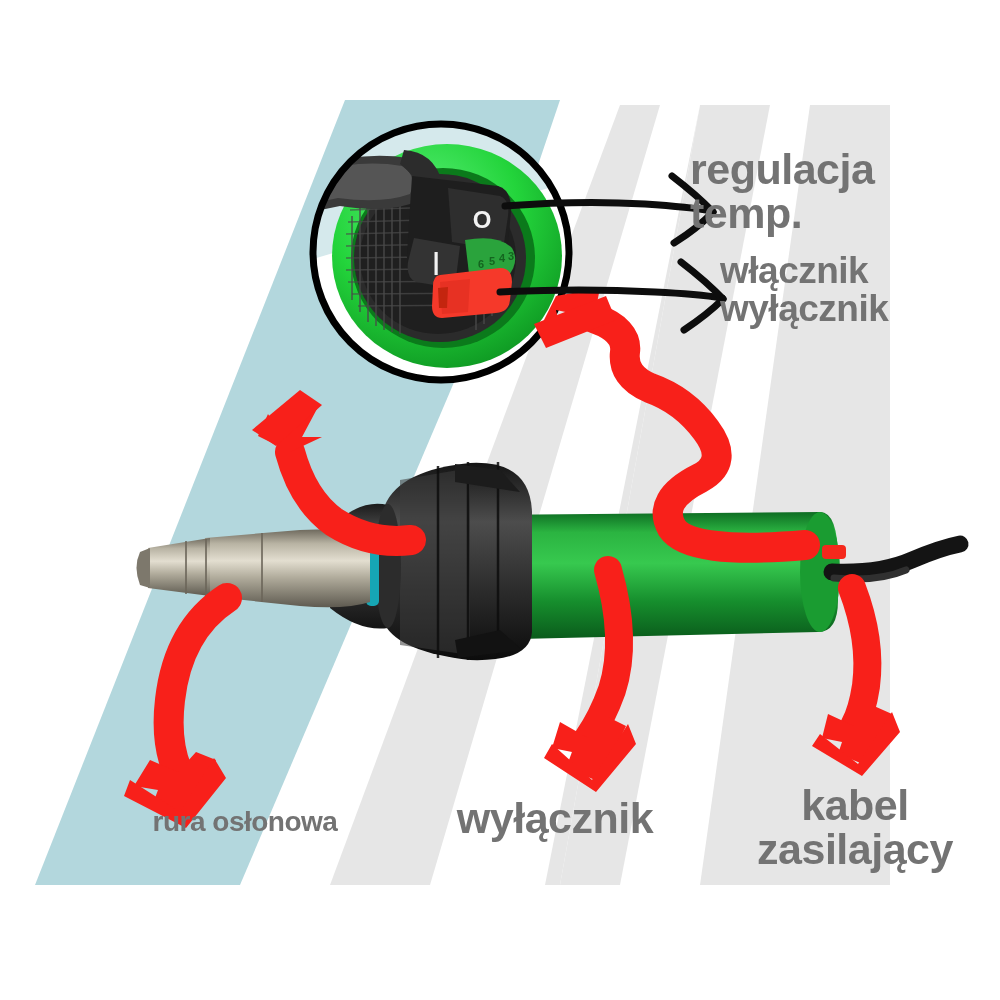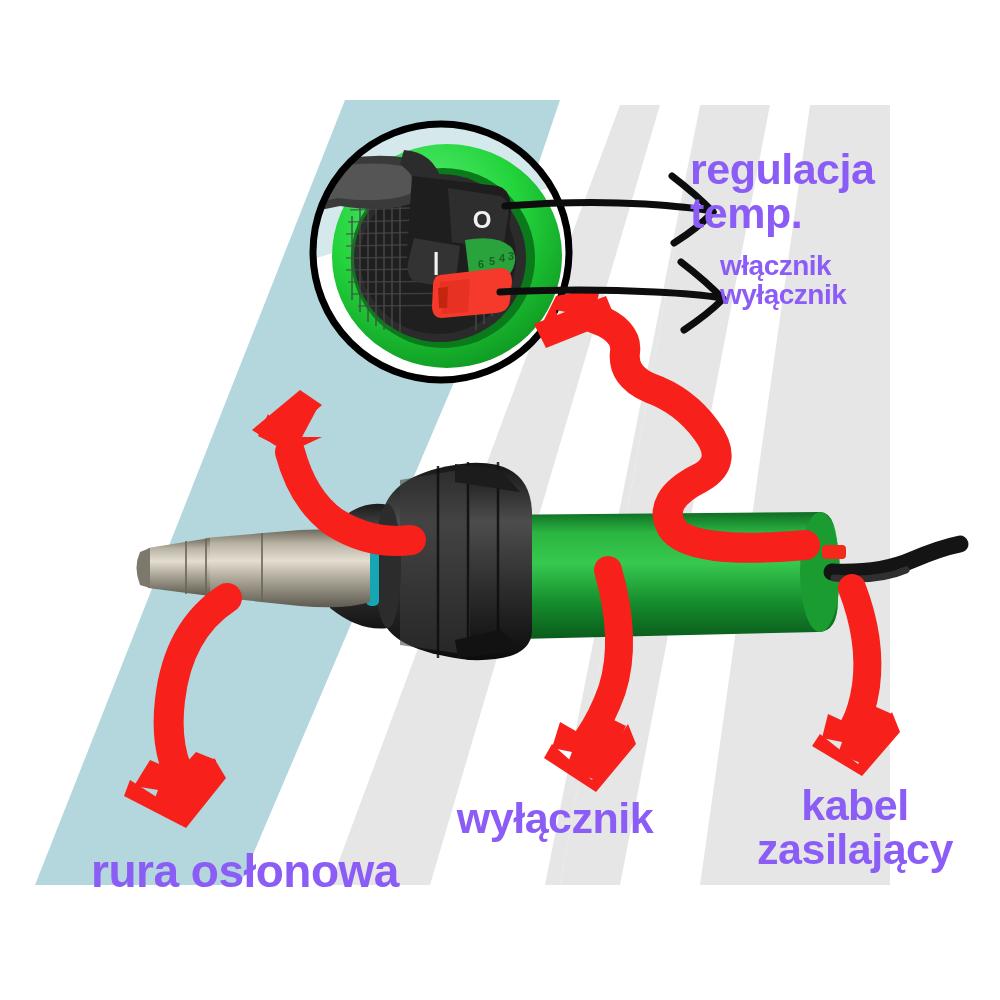--- a/index.html
+++ b/index.html
@@ -13,7 +13,7 @@
   .layer{position:absolute;left:0;top:0;width:1000px;height:1000px;}
   .label{
     position:absolute;
-    color:#8b5cf6;
+    color:#737373;
     font-family:"Liberation Sans", sans-serif;
     font-weight:700;
     letter-spacing:-0.5px;

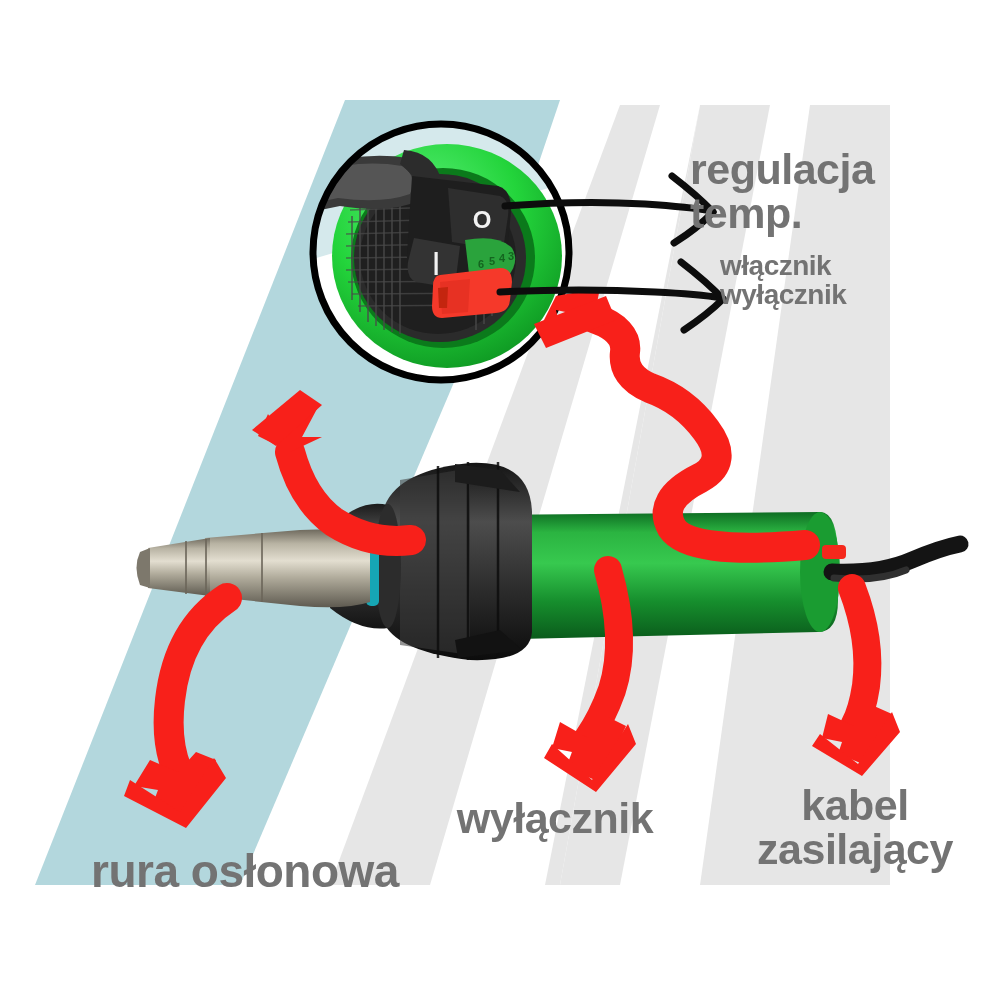--- a/index.html
+++ b/index.html
@@ -23,7 +23,7 @@
   }
   .label.l-turbina{ left:40px; top:262px; width:290px; font-size:43px; }
   .label.l-regulacja{ left:690px; top:148px; width:300px; font-size:43px; text-align:left;}
-  .label.l-wlacznik{ left:720px; top:252px; width:280px; font-size:28px; text-align:left;}
+  .label.l-wlacznik{ left:720px; top:252px; width:280px; font-size:37px; text-align:left;}
   .label.l-rura{ left:45px; top:848px; width:400px; font-size:46px; }
   .label.l-rekojesc{ left:440px; top:797px; width:230px; font-size:43px; }
   .label.l-kabel{ left:720px; top:772px; width:270px; font-size:43px;margin-top:12px; }

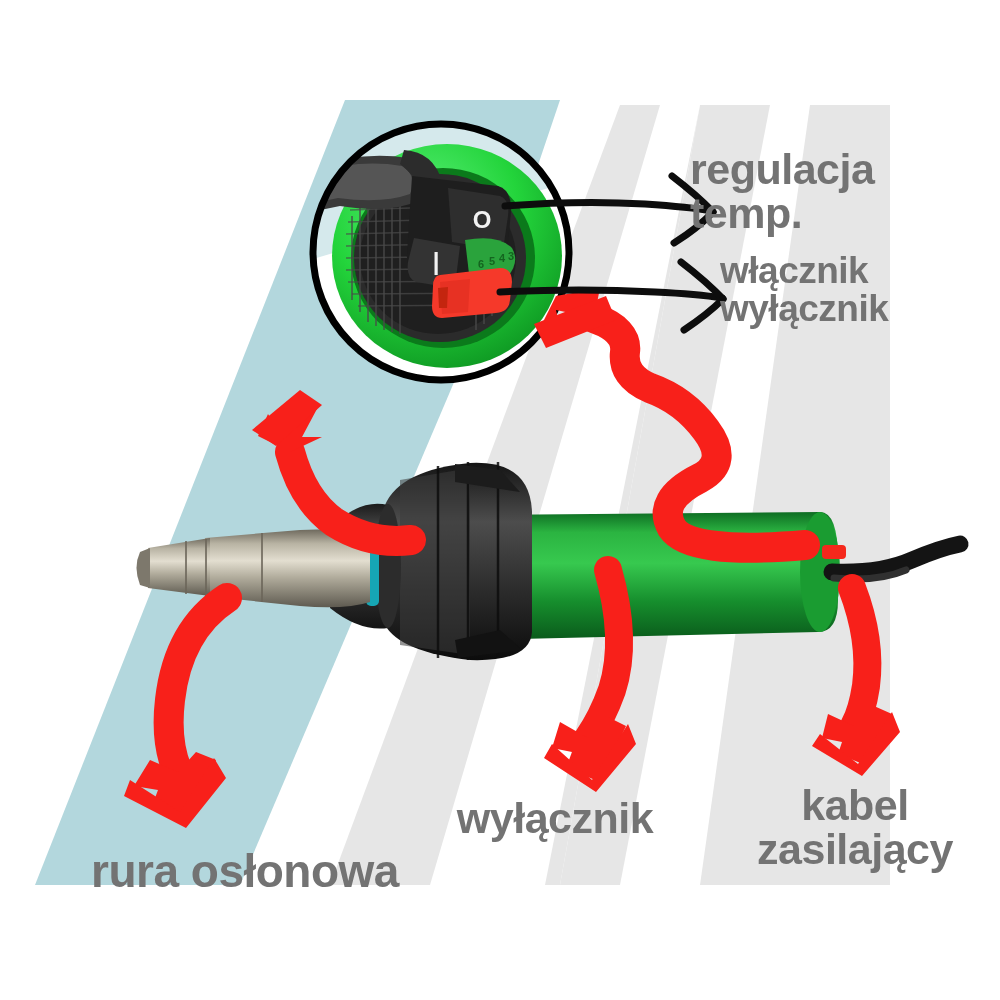--- a/index.html
+++ b/index.html
@@ -24,7 +24,7 @@
   .label.l-turbina{ left:40px; top:262px; width:290px; font-size:43px; }
   .label.l-regulacja{ left:690px; top:148px; width:300px; font-size:43px; text-align:left;}
   .label.l-wlacznik{ left:720px; top:252px; width:280px; font-size:37px; text-align:left;}
-  .label.l-rura{ left:45px; top:848px; width:400px; font-size:46px; }
+  .label.l-rura{ left:45px; top:808px; width:400px; font-size:28px; }
   .label.l-rekojesc{ left:440px; top:797px; width:230px; font-size:43px; }
   .label.l-kabel{ left:720px; top:772px; width:270px; font-size:43px;margin-top:12px; }
 </style>

